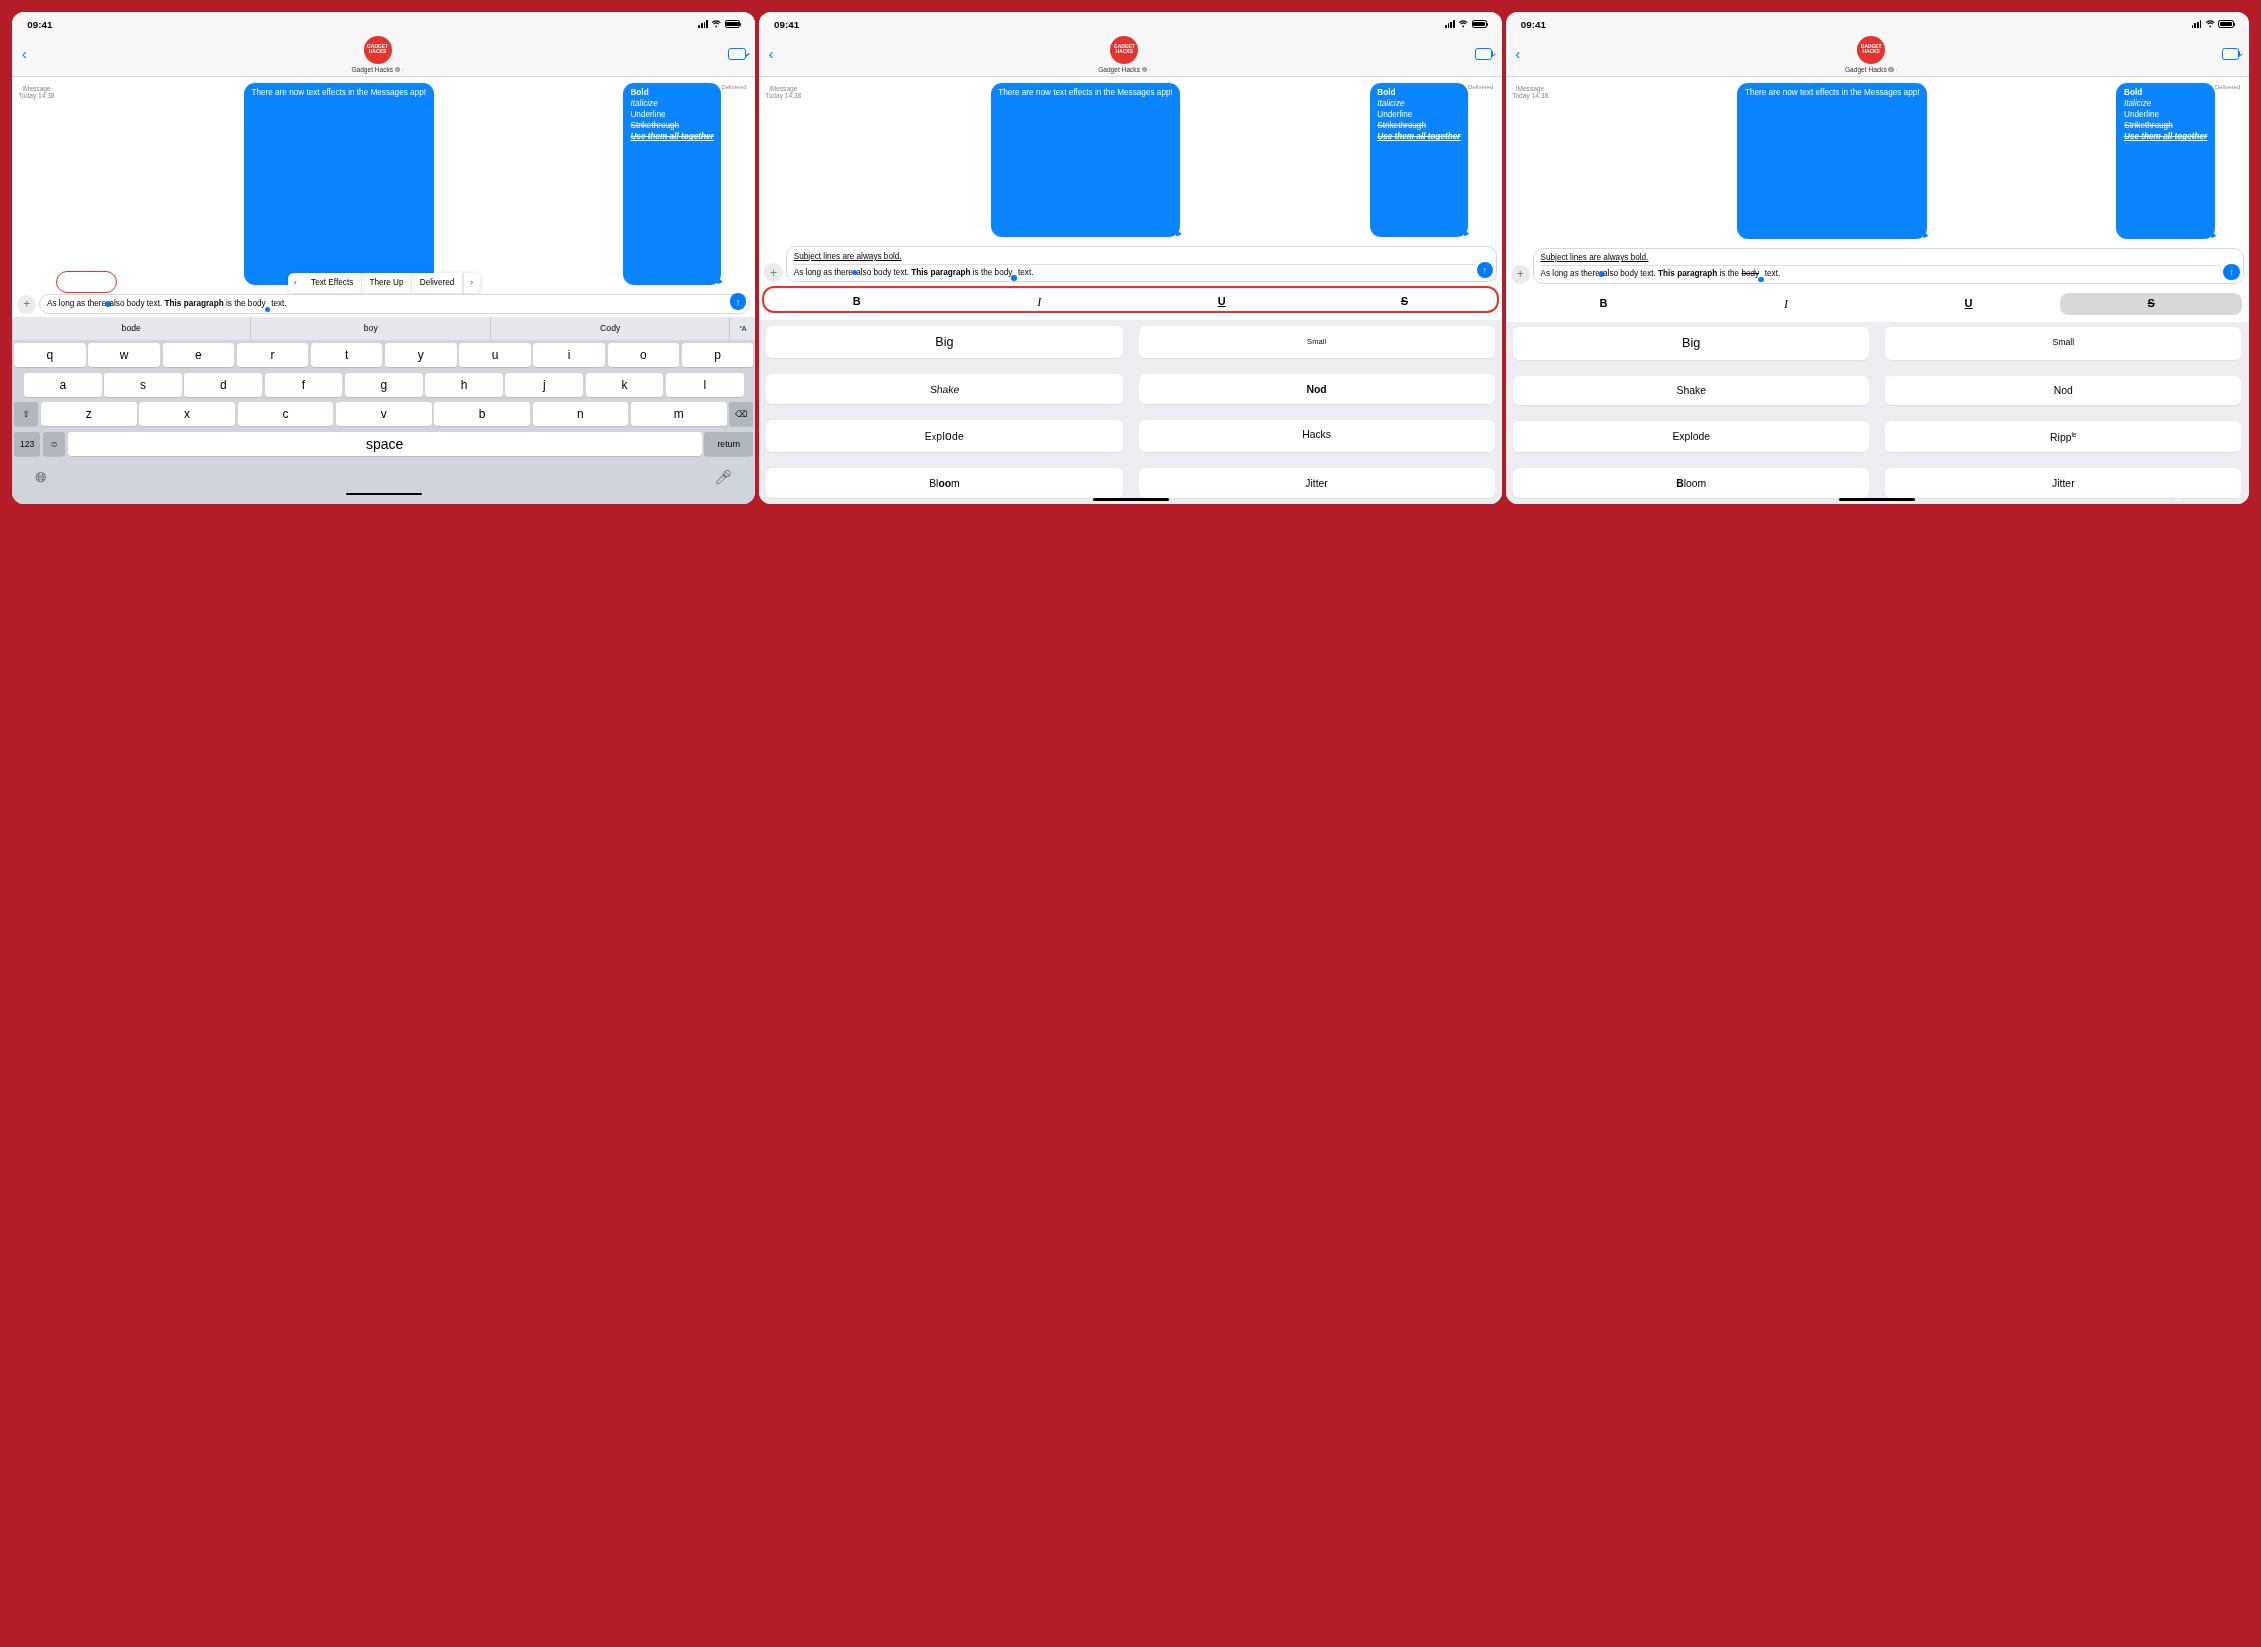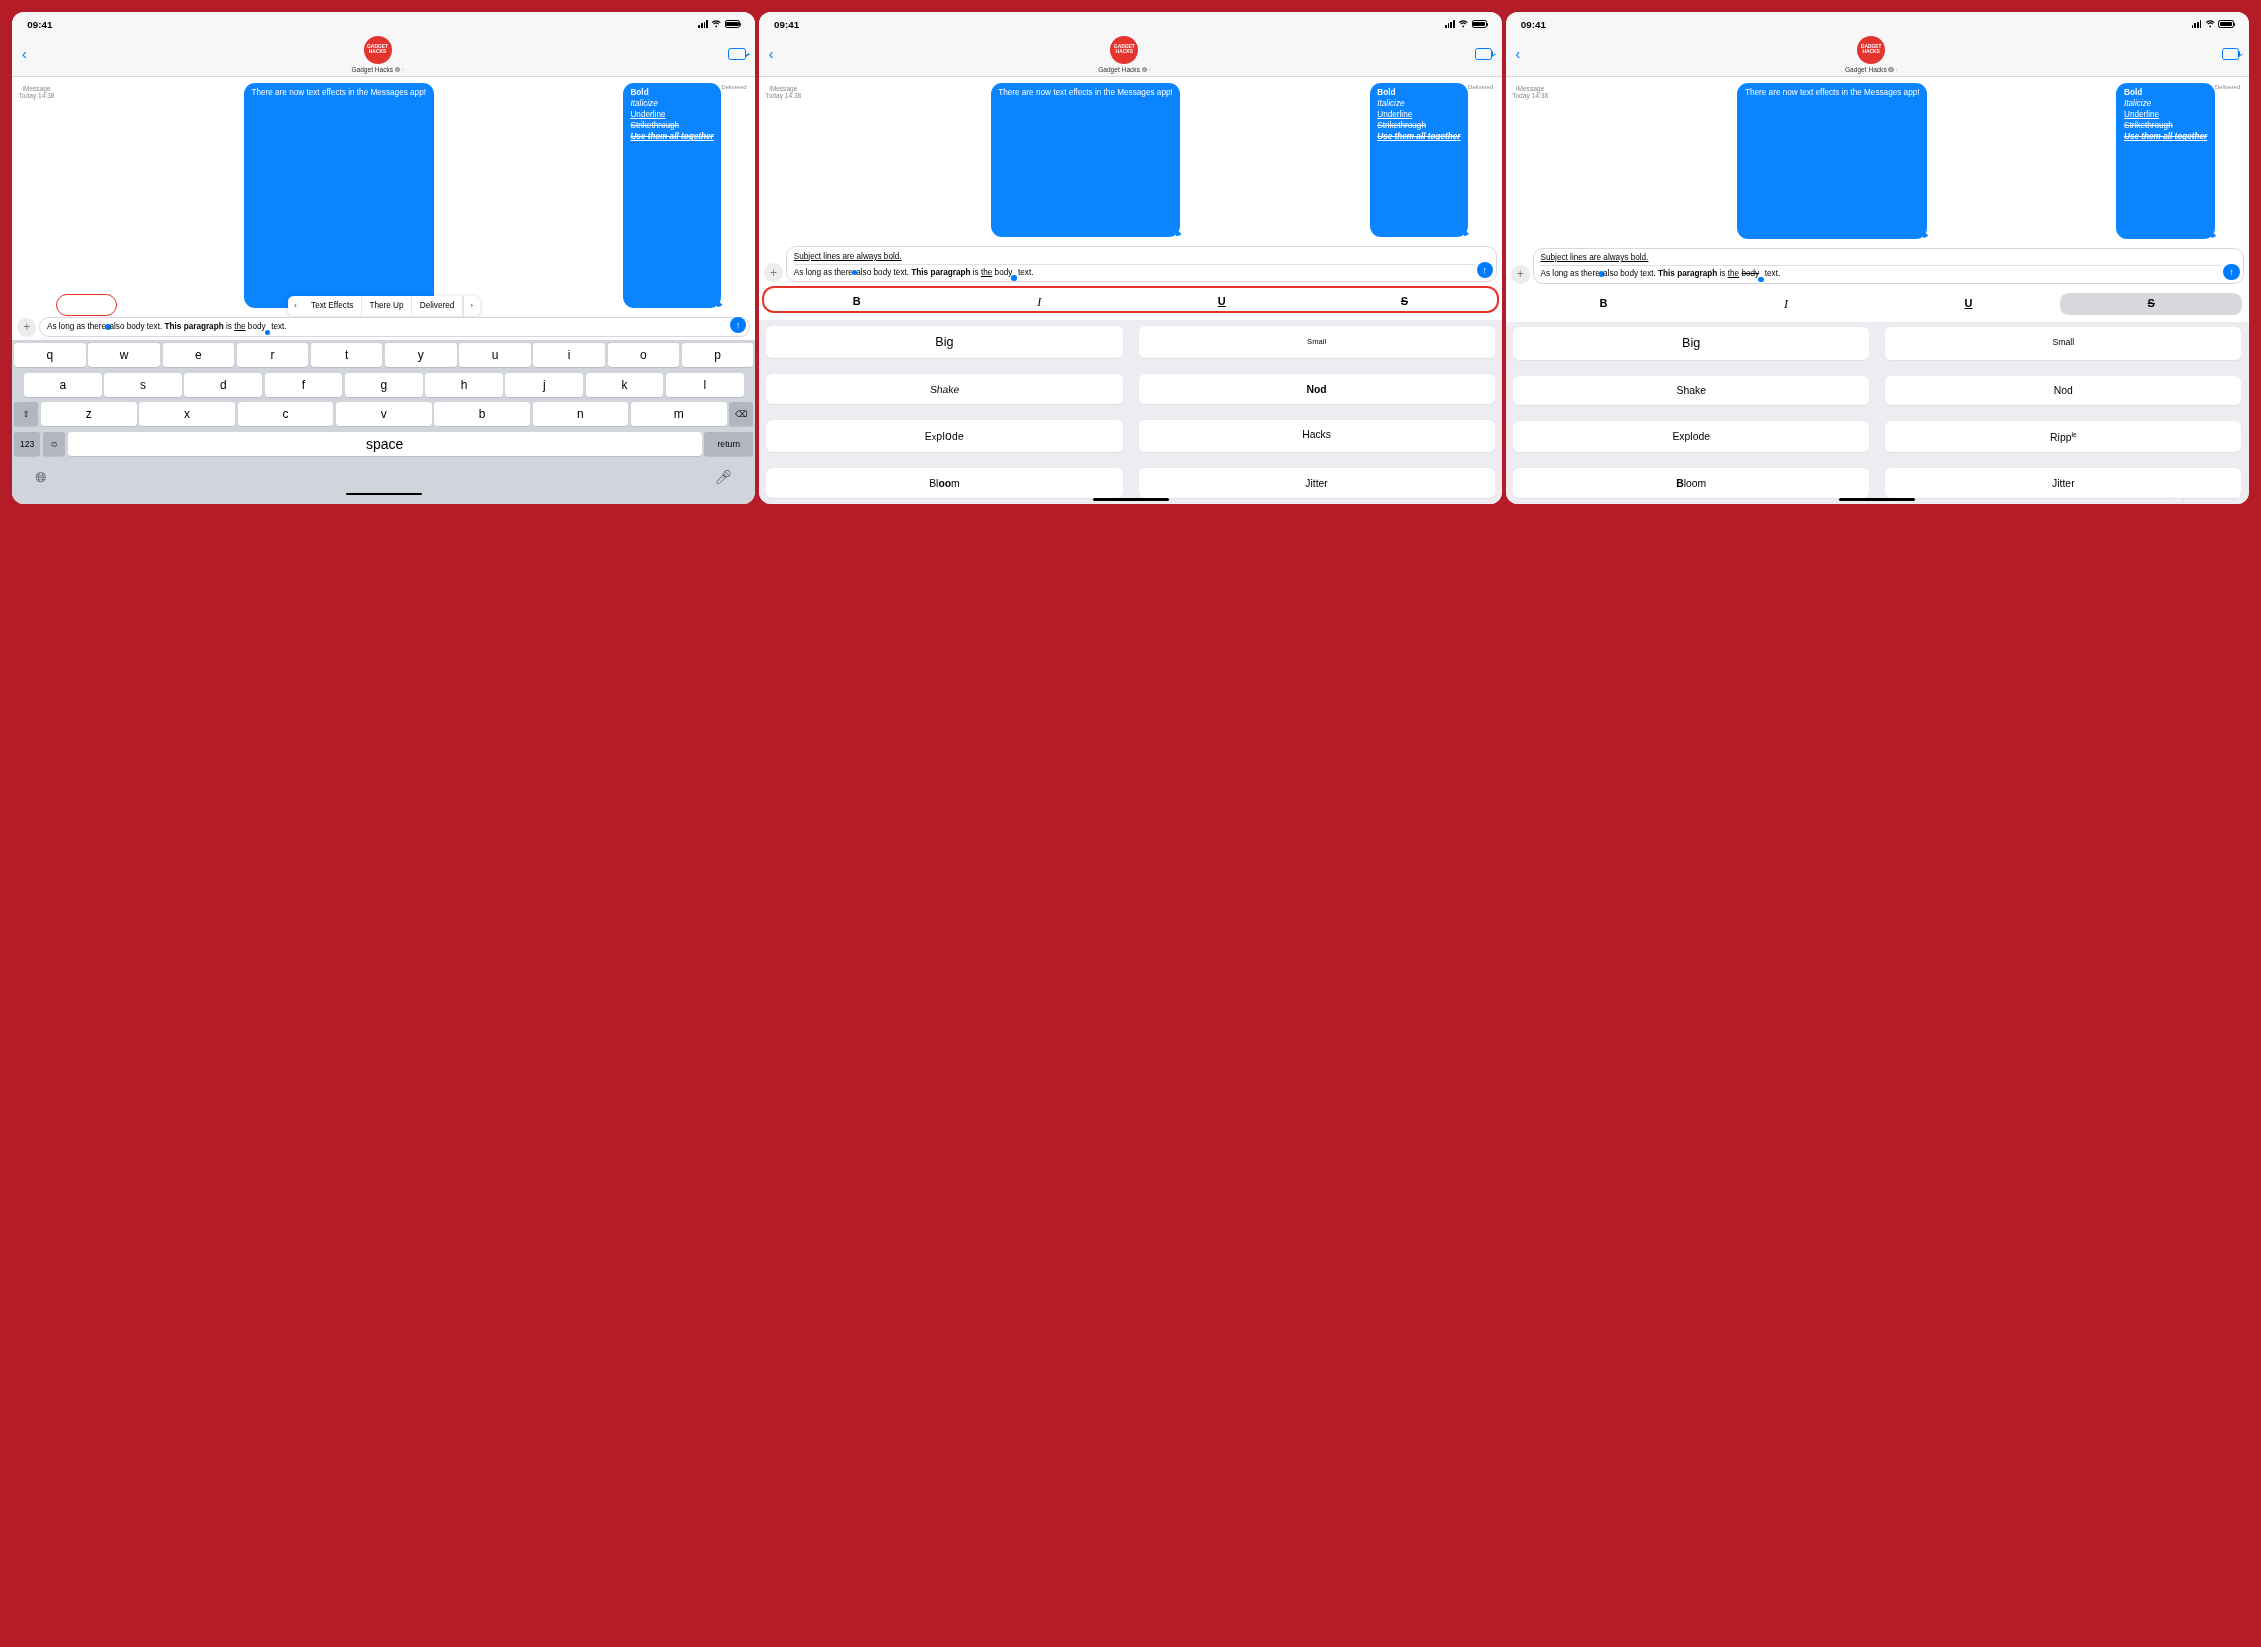--- a/index.html
+++ b/index.html
@@ -72,7 +72,7 @@
 .effect-btn { background: #fff; border-radius: 6px; padding: 9.3px 0; text-align: center; font-size: 10.4px; box-shadow: 0 0.5px 1.1px rgba(0,0,0,0.06); }
 .red-circle-2 { border: 2.2px solid #e63329; border-radius: 12px; pointer-events: none; position: absolute; }
 .watermark { position: absolute; bottom: 7.6px; right: 12px; color: #fff; font-family: Georgia, serif; font-size: 11.5px; }
-.underline-txt { text-decoration: underline; }
+.underline-txt { }
 .strike-txt { text-decoration: line-through; }
 .all-style { font-weight: 700; font-style: italic; text-decoration: underline line-through; }
 </style>

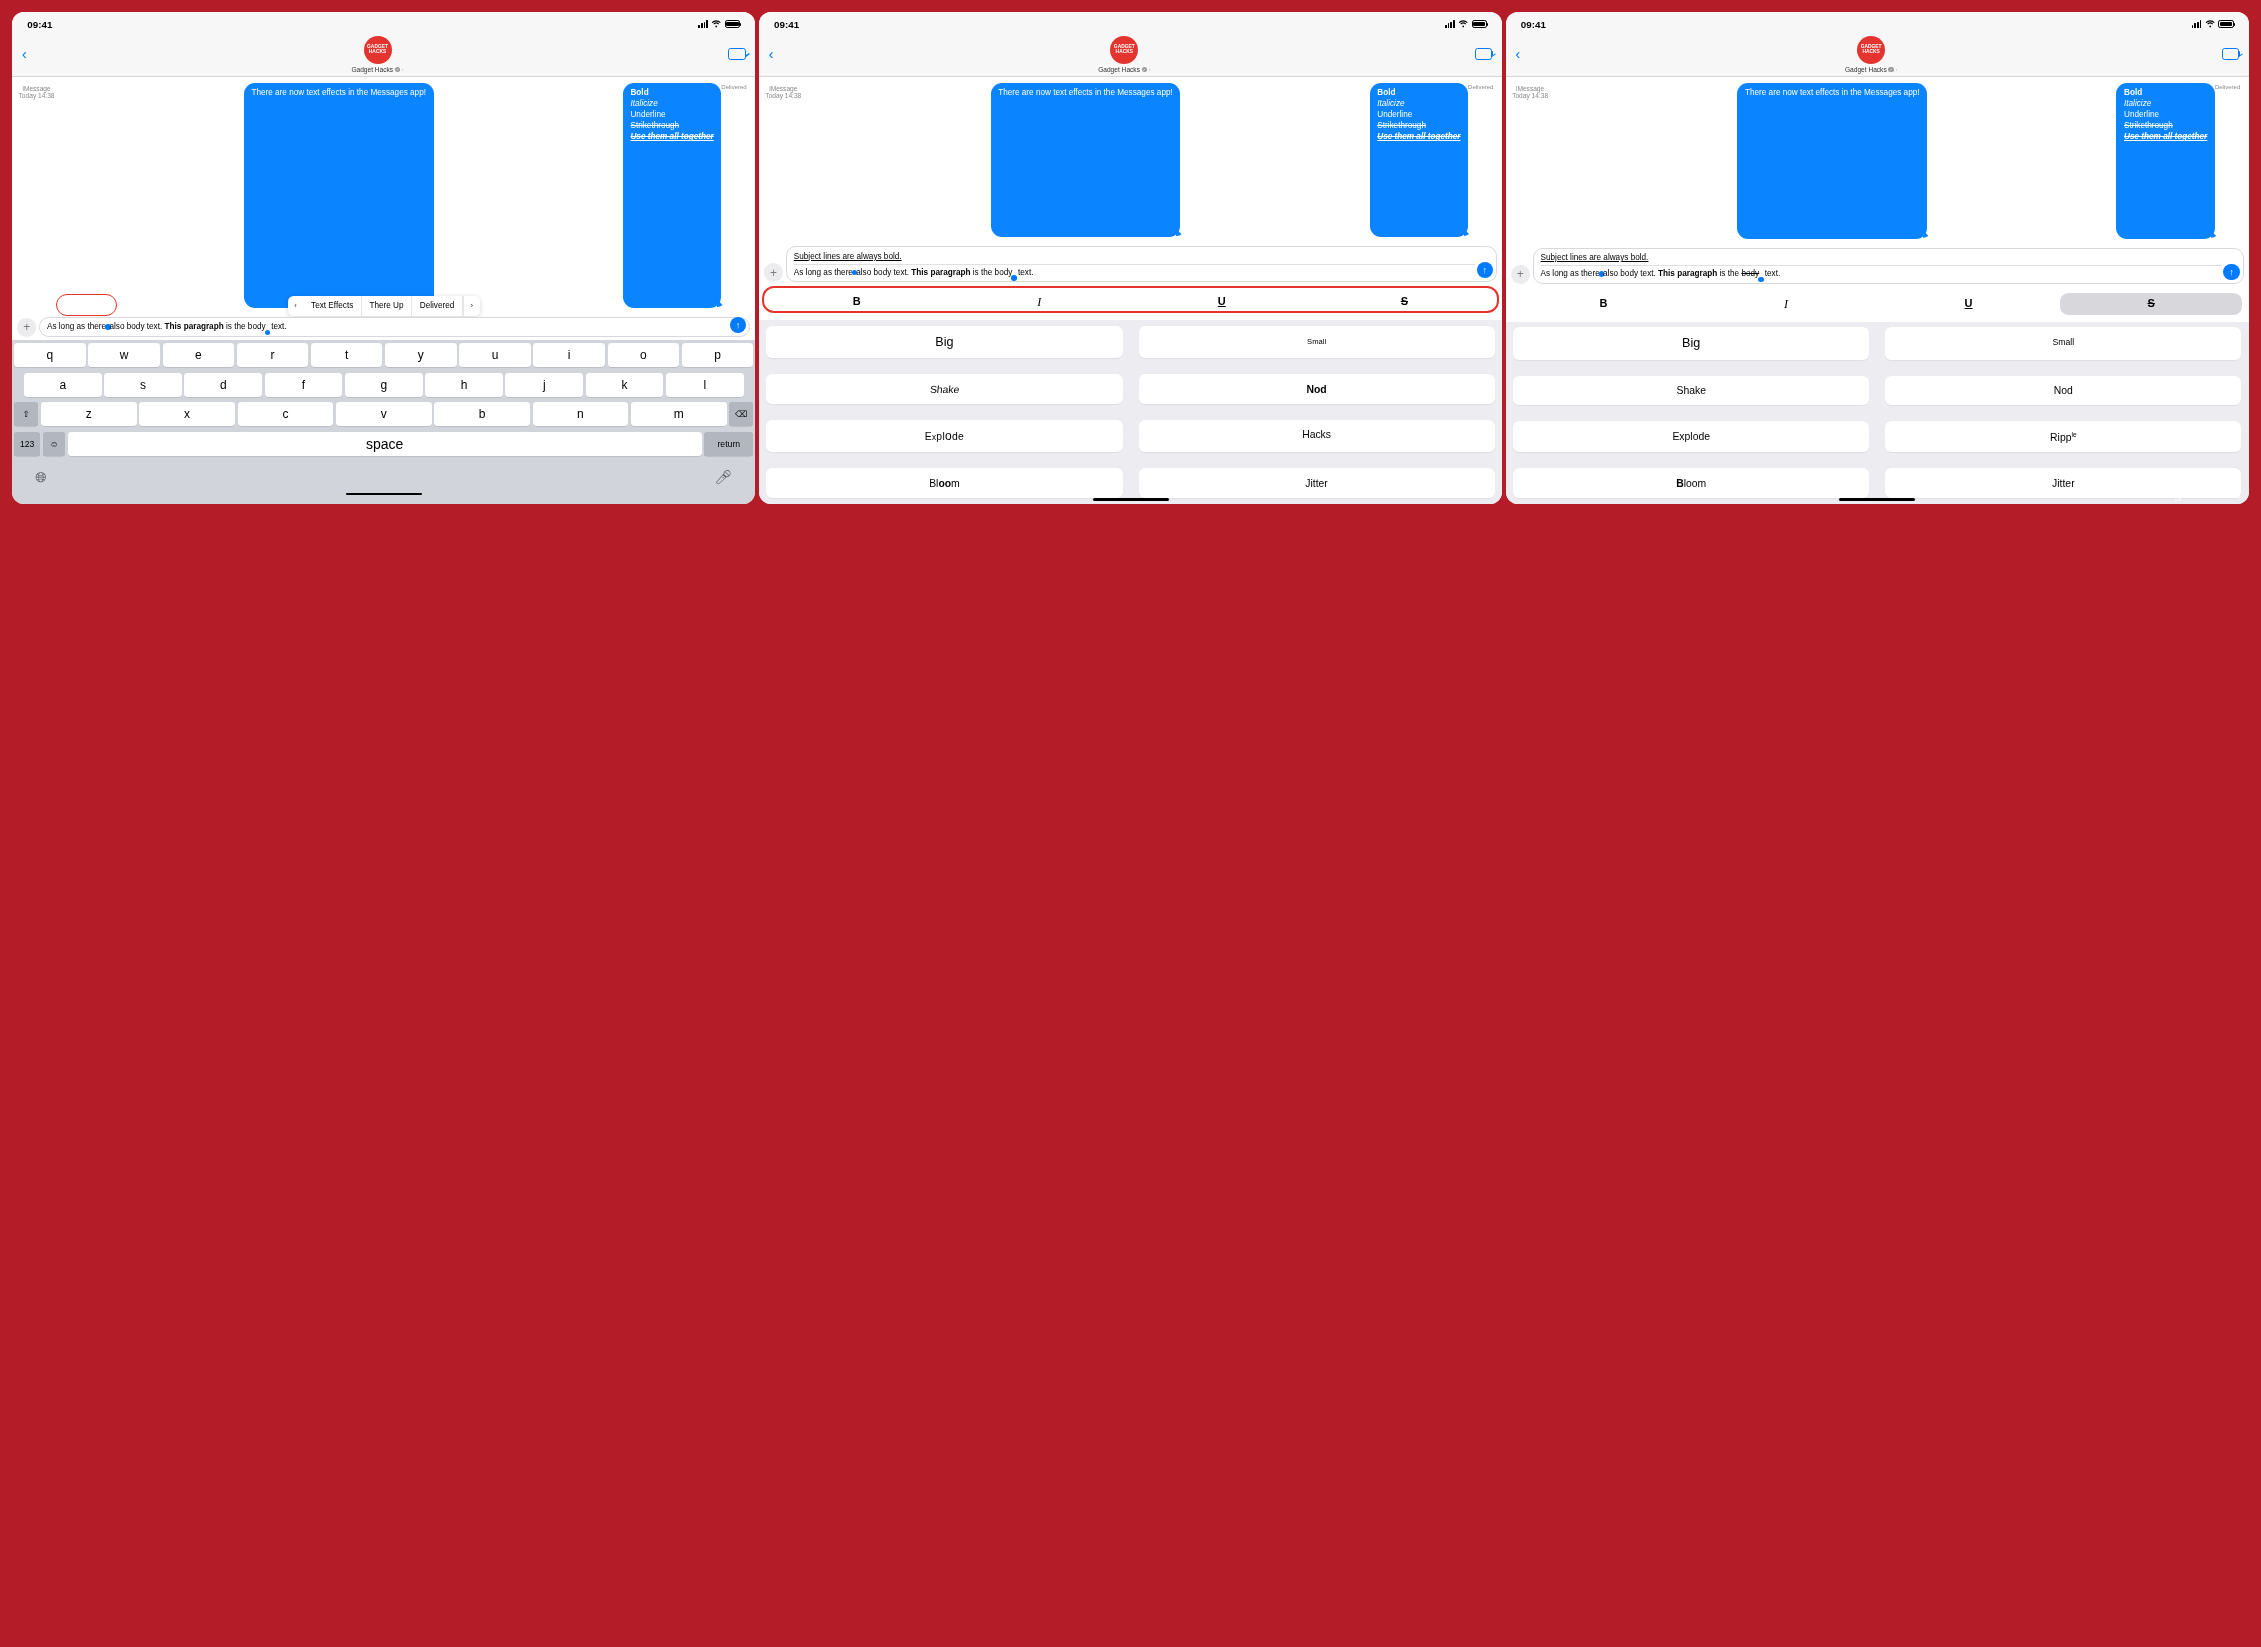--- a/index.html
+++ b/index.html
@@ -149,6 +149,12 @@
     </div>
   </div>
   <div class="keyboard">
+    <div class="suggest-row">
+      <div class="suggest-item">bode</div>
+      <div class="suggest-item">boy</div>
+      <div class="suggest-item">Cody</div>
+      <div class="suggest-item" style="font-size:7px">⁼A</div>
+    </div>
     <div class="key-row">
       <div class="key">q</div>
       <div class="key">w</div>

